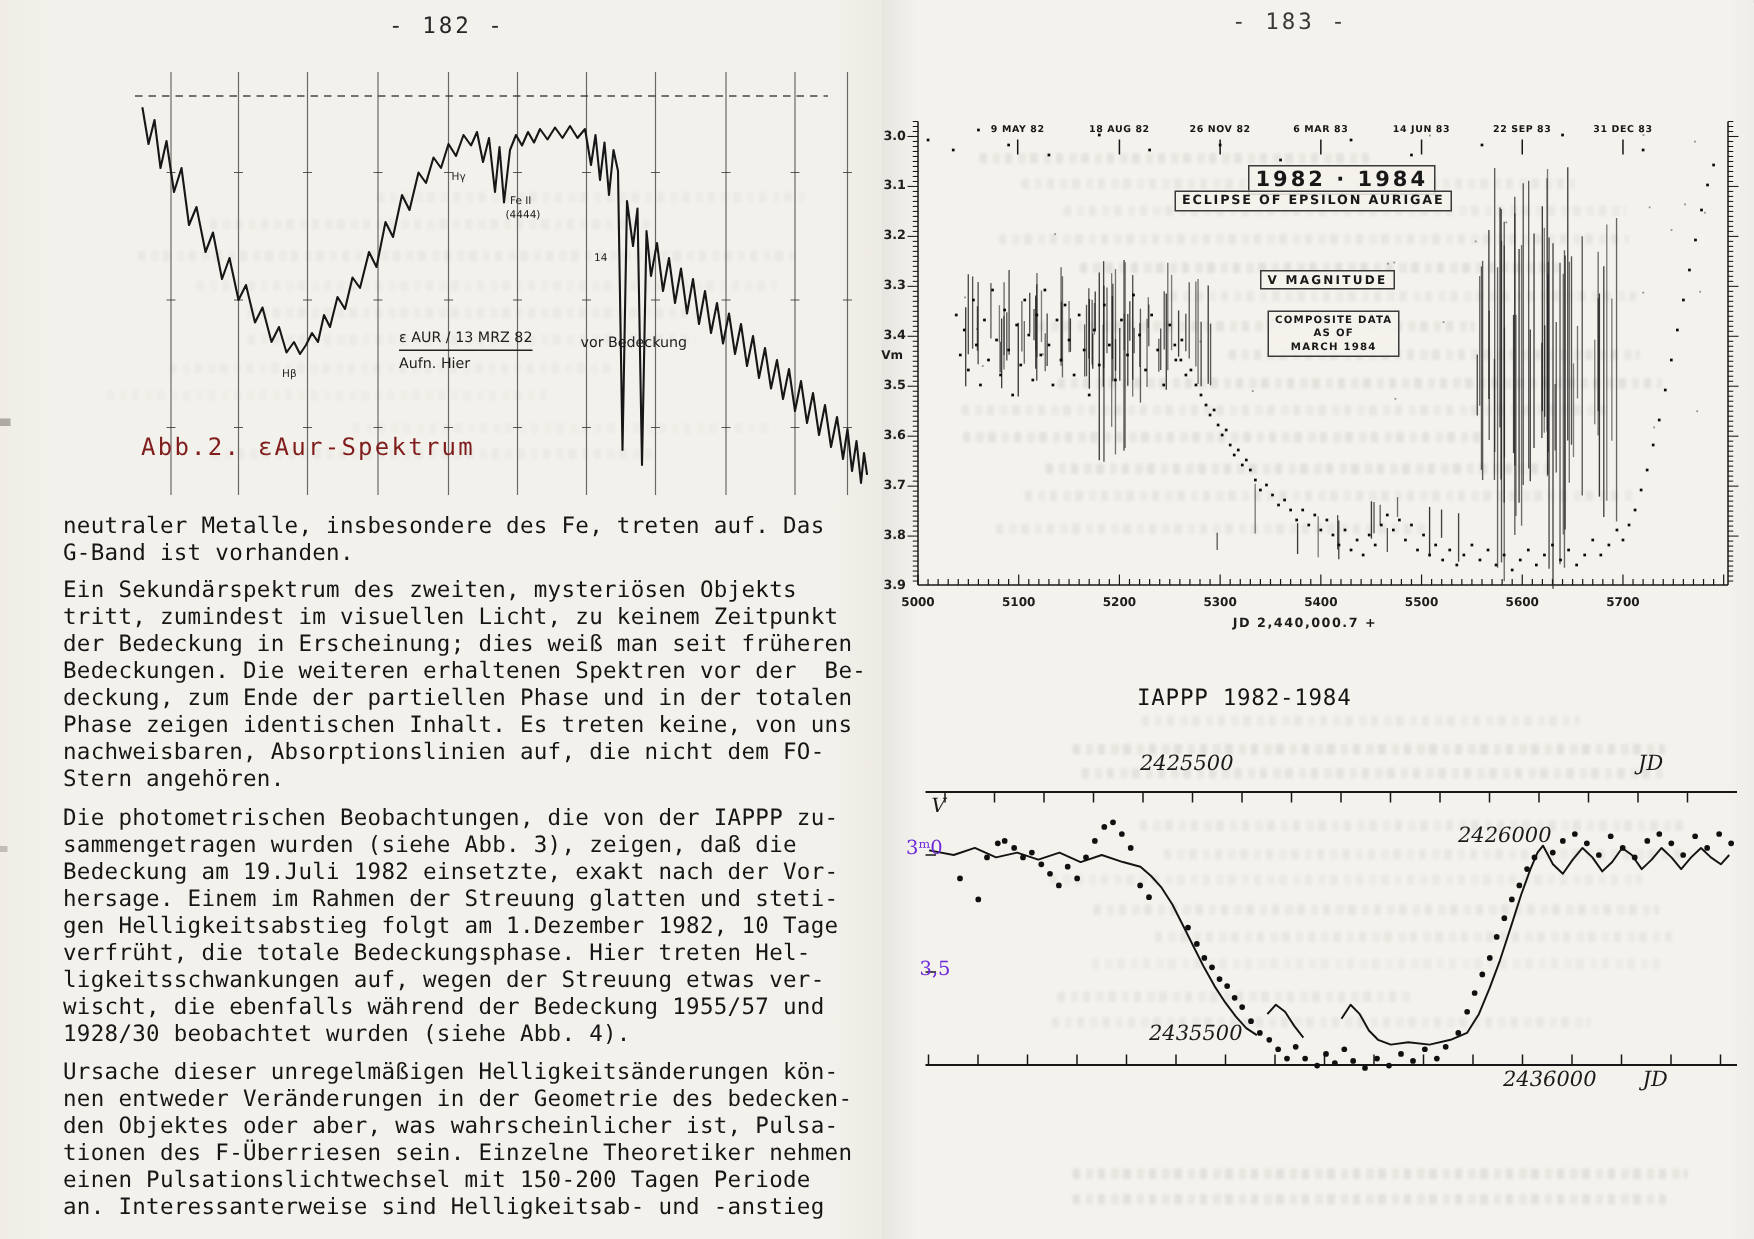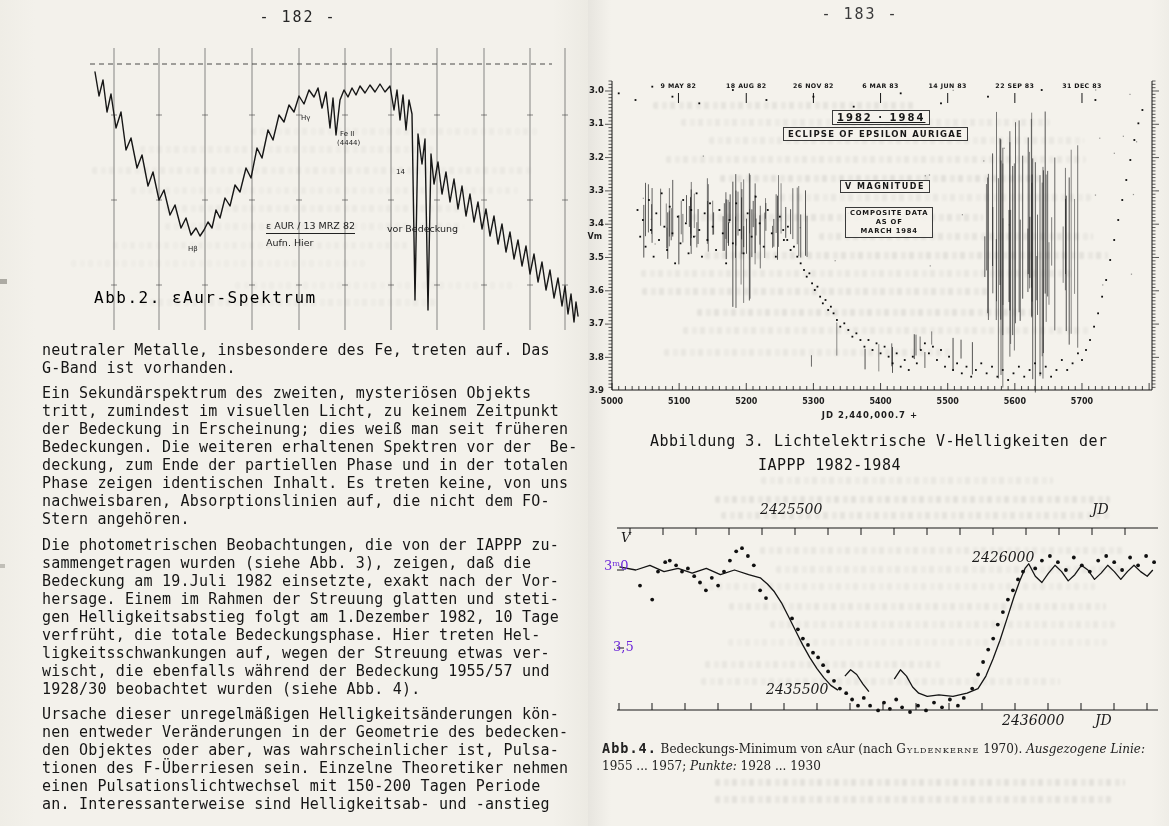--- a/index.html
+++ b/index.html
@@ -40,7 +40,7 @@
 
   .pbox{position:absolute;border:1px solid #3a3a3a;background:rgba(244,242,236,.85);
     font-family:"DejaVu Sans",sans-serif;font-weight:bold;color:#181818;padding:1px 4px;}
-  #box-year{left:832px;top:110px;font-size:10px;letter-spacing:2px;text-decoration:underline;}
+  #box-year{left:832px;top:110px;font-size:14px;letter-spacing:2px;}
   #box-eclipse{left:783px;top:127px;font-size:8.5px;letter-spacing:1.2px;}
   #box-vmag{left:840px;top:180px;font-size:8px;letter-spacing:1.5px;}
   #box-composite{left:845px;top:207px;font-size:6.8px;line-height:9px;text-align:center;white-space:pre;letter-spacing:.8px;}

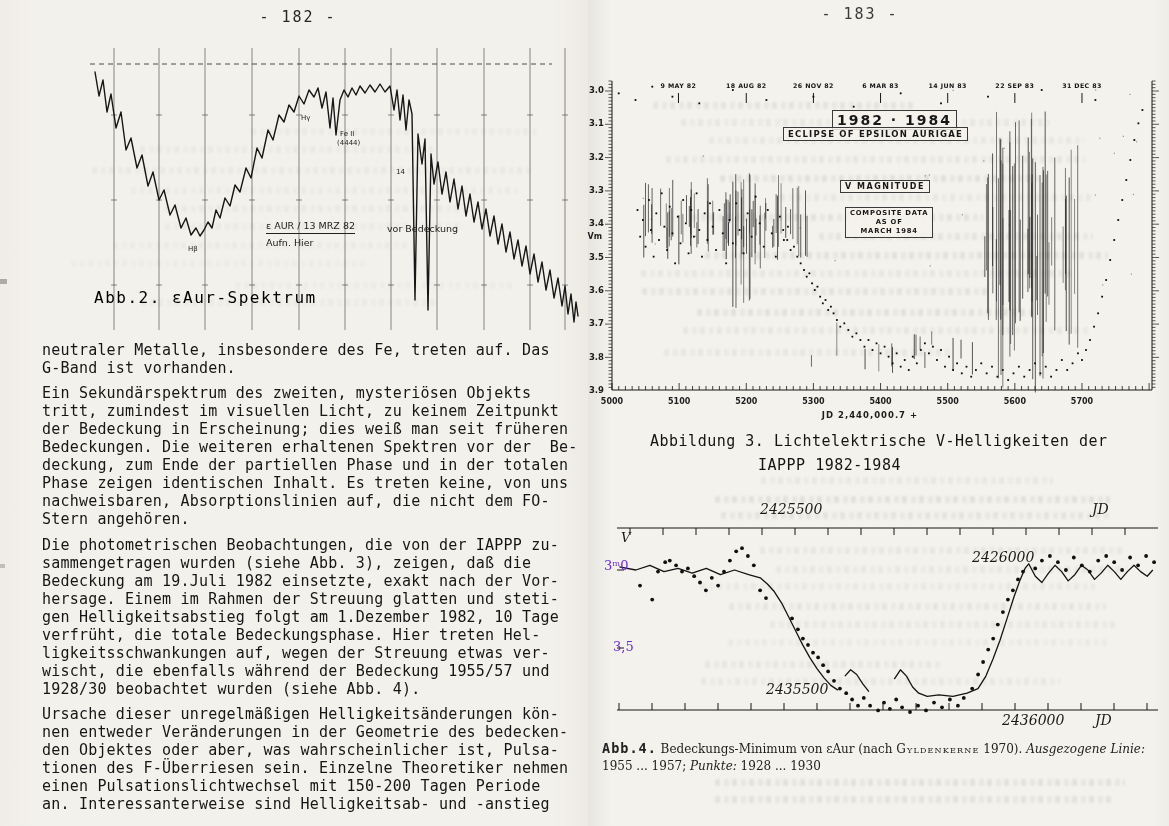--- a/index.html
+++ b/index.html
@@ -36,7 +36,7 @@
   .fig2-label .u{border-bottom:1.3px solid #222;padding-bottom:2px;}
   .fig2-label .row2{margin-top:3px;}
   #caption2{position:absolute;left:94px;top:288px;font-family:"DejaVu Sans Mono",monospace;
-    font-size:16px;letter-spacing:1.5px;color:#000000;}
+    font-size:16px;letter-spacing:1.5px;color:#7f1d1d;}
 
   .pbox{position:absolute;border:1px solid #3a3a3a;background:rgba(244,242,236,.85);
     font-family:"DejaVu Sans",sans-serif;font-weight:bold;color:#181818;padding:1px 4px;}

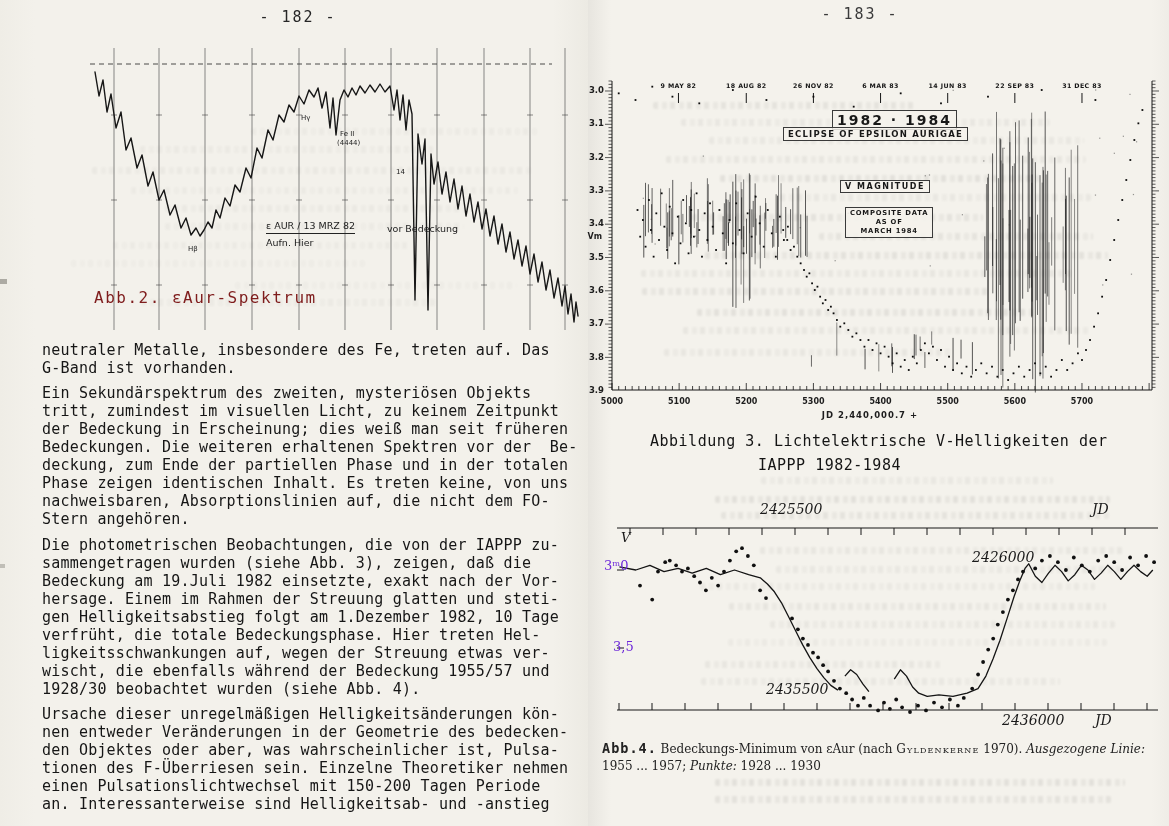--- a/index.html
+++ b/index.html
@@ -847,7 +847,6 @@
   <div class="pbox" id="box-composite">COMPOSITE DATA
 AS OF
 MARCH 1984</div>
-  <div class="cap3" id="caption3-l1">Abbildung 3. Lichtelektrische V-Helligkeiten der</div>
   <div class="cap3" id="caption3-l2">IAPPP 1982-1984</div>
 
   <svg id="fig4-svg" width="560" height="230" viewBox="0 0 560 230">

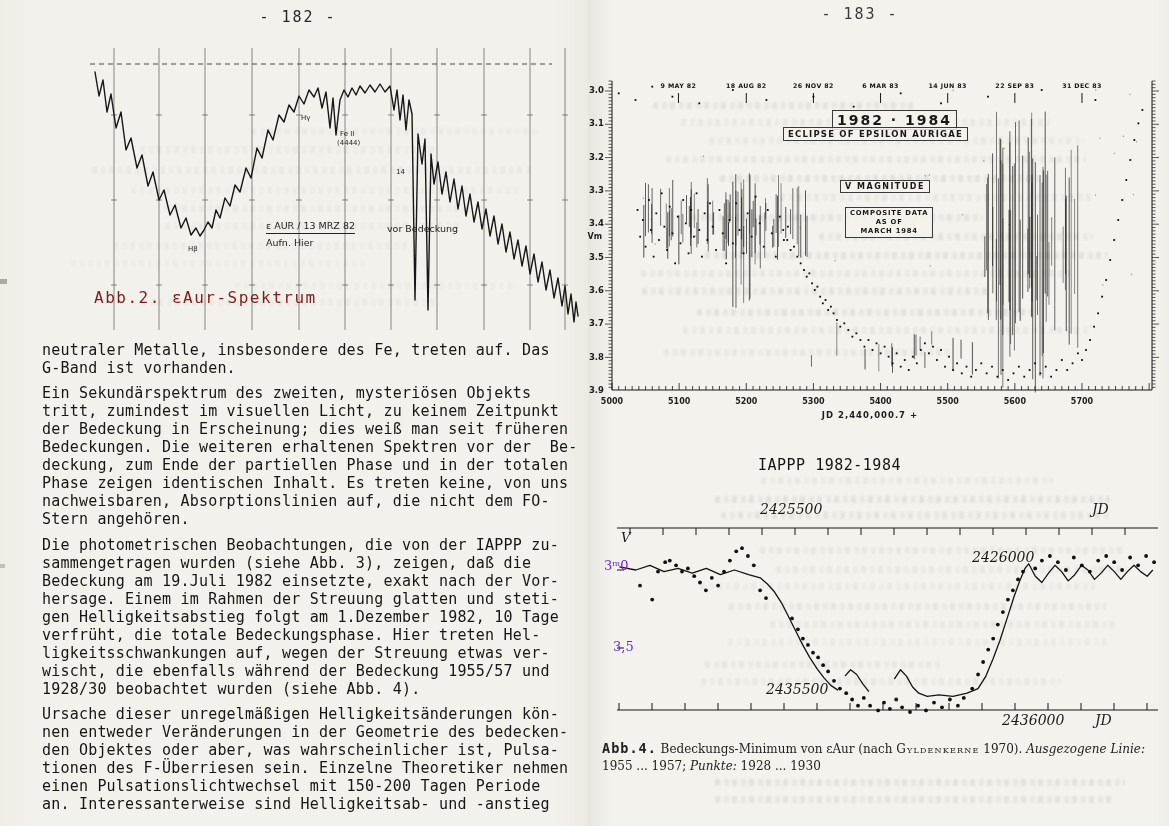--- a/index.html
+++ b/index.html
@@ -977,10 +977,6 @@
   <div class="f4tick" id="f4-y1">3ᵐ0</div>
   <div class="f4tick" id="f4-y2">3,5</div>
 
-  <div id="caption4">
-    <span class="abb">Abb.4.</span><span> Bedeckungs-Minimum von εAur (nach </span><span class="sc">Gyldenkerne</span><span> 1970). </span><span class="it">Ausgezogene Linie:</span><br>
-    <span>1955 ... 1957; </span><span class="it">Punkte:</span><span> 1928 ... 1930</span>
-  </div>
 
   <div class="artifact" style="left:0;top:279px;width:7px;height:5px;opacity:.5"></div>
   <div class="artifact" style="left:0;top:564px;width:5px;height:4px;opacity:.35"></div>

